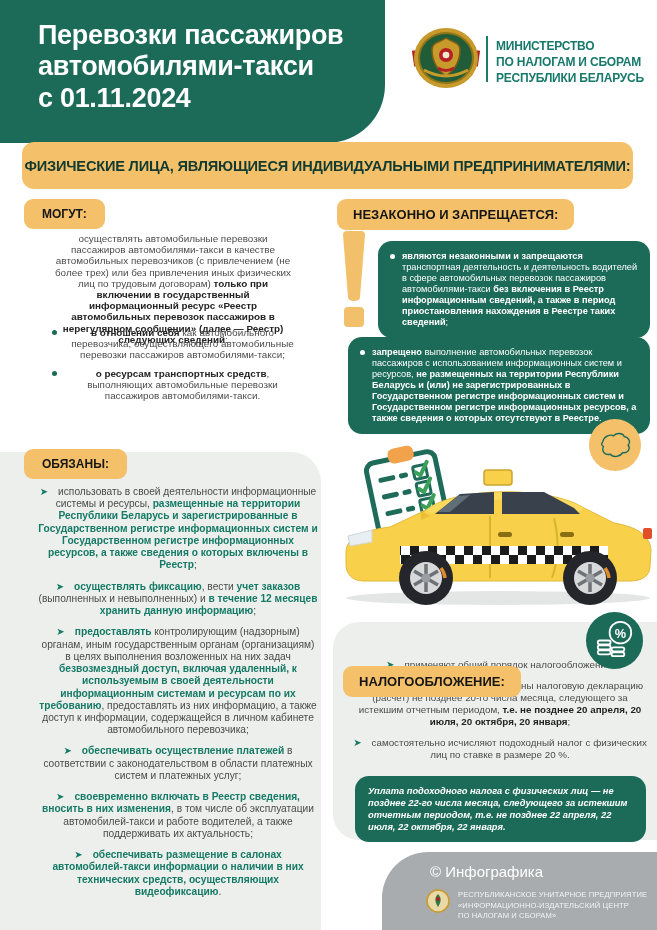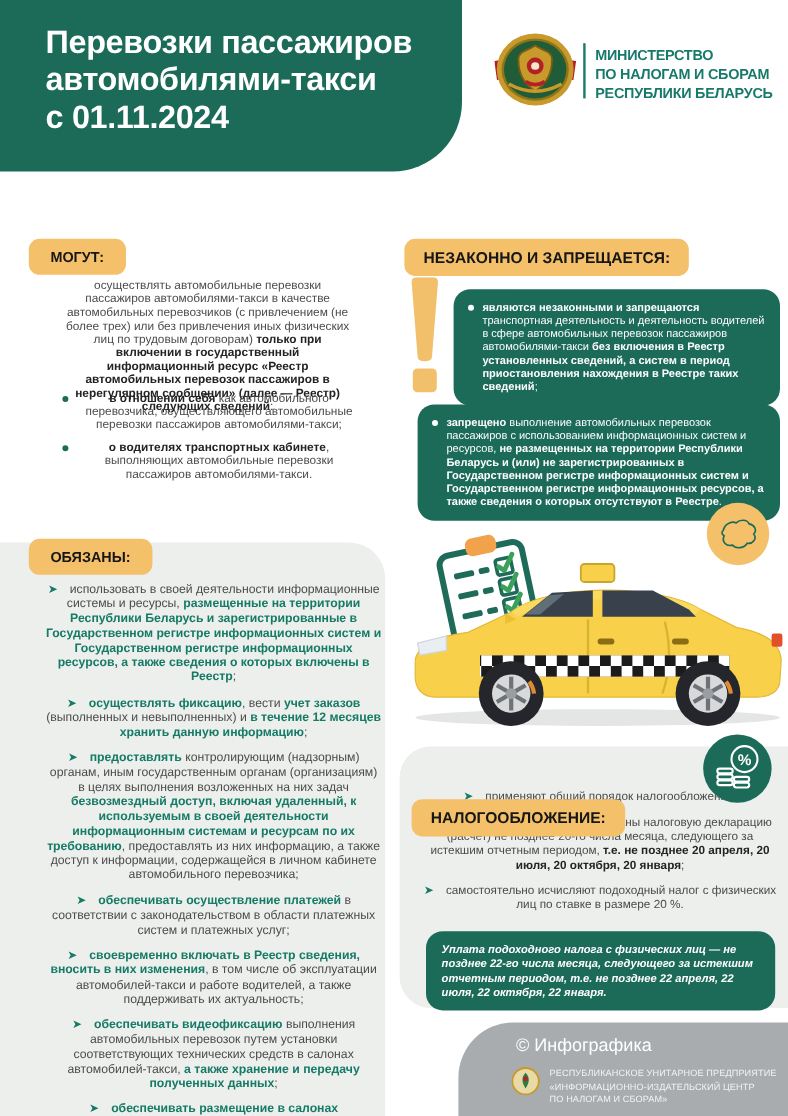--- a/index.html
+++ b/index.html
@@ -111,6 +111,7 @@
     <div>РЕСПУБЛИКИ БЕЛАРУСЬ</div>
   </div>
 
+  <div class="subtitle">ФИЗИЧЕСКИЕ ЛИЦА, ЯВЛЯЮЩИЕСЯ ИНДИВИДУАЛЬНЫМИ ПРЕДПРИНИМАТЕЛЯМИ:</div>
 
   <div class="pill pill-lg" style="left:24px;top:199px;">МОГУТ:</div>
   <div class="can-intro txt">осуществлять автомобильные перевозки пассажиров автомобилями-такси в качестве автомобильных перевозчиков (с привлечением (не более трех) или без привлечения иных физических лиц по трудовым договорам) <b>только при включении в государственный информационный ресурс «Реестр автомобильных перевозок пассажиров в нерегулярном сообщении» (далее — Реестр) следующих сведений</b>:</div>

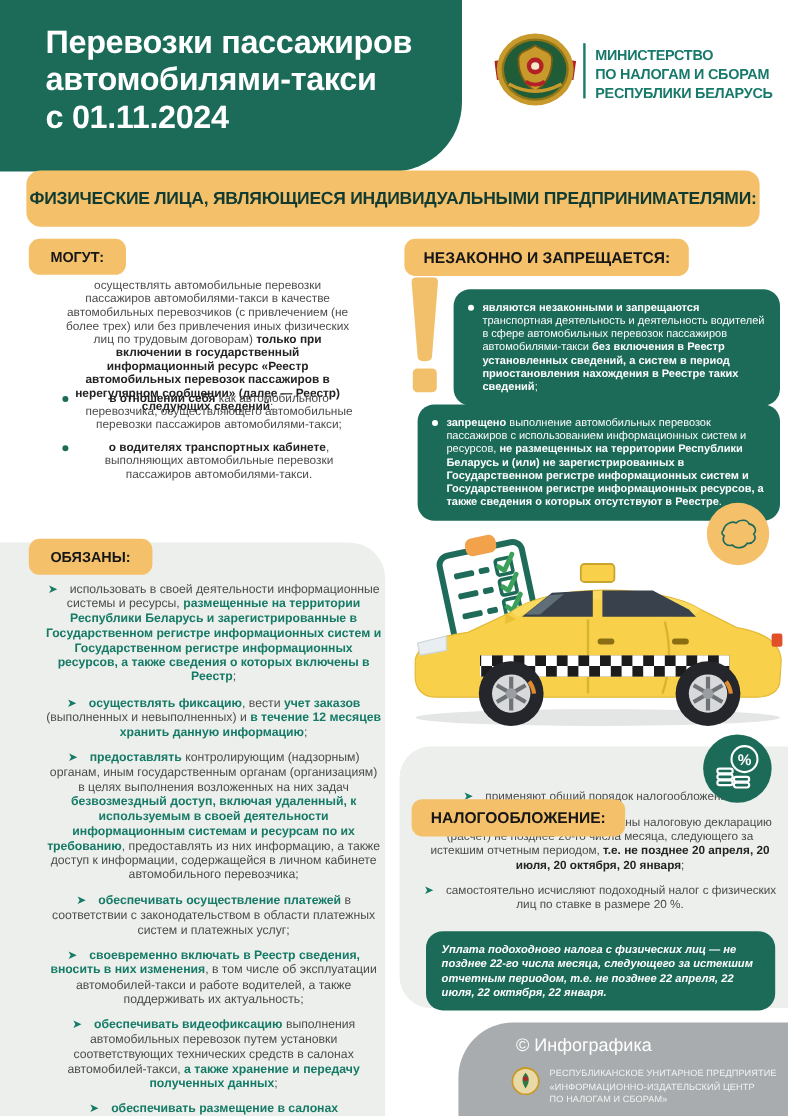--- a/index.html
+++ b/index.html
@@ -139,7 +139,7 @@
     </svg>
   </div>
   <div class="gbox box1">
-    <div class="inner"><span class="wdot"></span><span><b>являются незаконными и запрещаются</b> транспортная деятельность и деятельность водителей в сфере автомобильных перевозок пассажиров автомобилями-такси <b>без включения в Реестр установленных сведений, а систем в период приостановления нахождения в Реестре таких сведений</b>;</span></div>
+    <div class="inner"><span class="wdot"></span><span><b>являются незаконными и запрещаются</b> транспортная деятельность и деятельность водителей в сфере автомобильных перевозок пассажиров автомобилями-такси <b>без включения в Реестр информационным сведений, а также в период приостановления нахождения в Реестре таких сведений</b>;</span></div>
   </div>
   <div class="gbox box2">
     <div class="inner"><span class="wdot"></span><span><b>запрещено</b> выполнение автомобильных перевозок пассажиров с использованием информационных систем и ресурсов, <b>не размещенных на территории Республики Беларусь и (или) не зарегистрированных в Государственном регистре информационных систем и Государственном регистре информационных ресурсов, а также сведения о которых отсутствуют в Реестре</b>.</span></div>

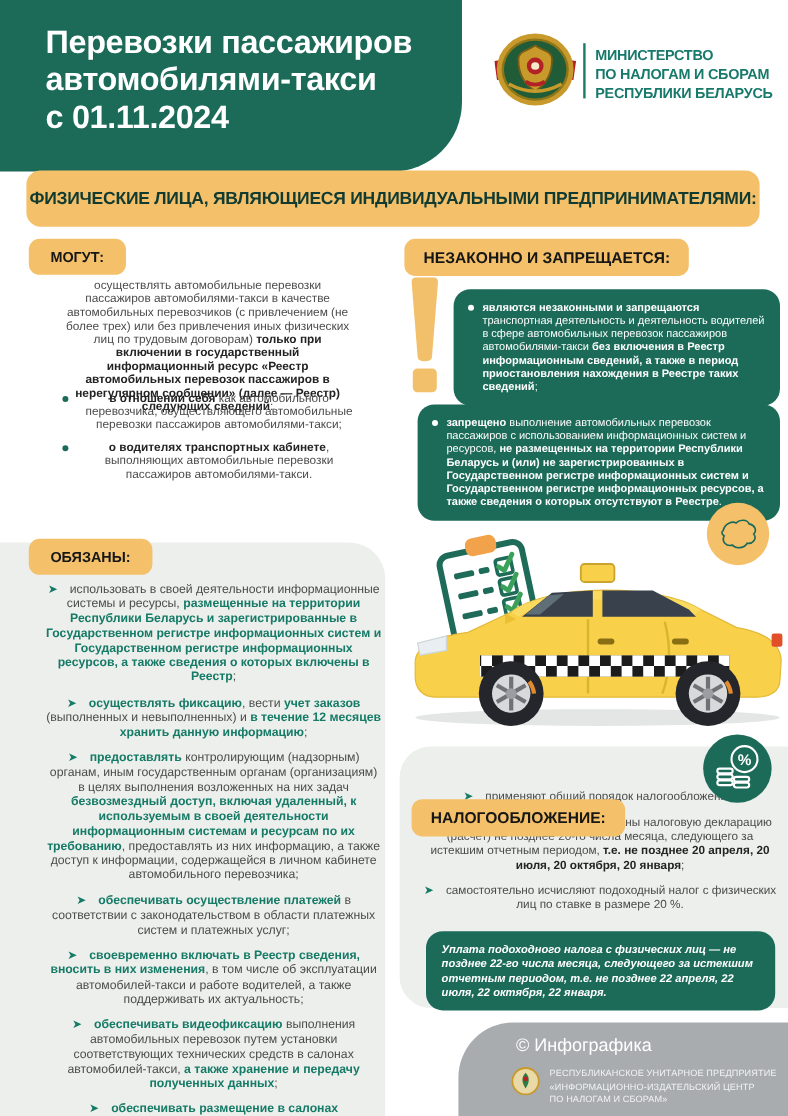--- a/index.html
+++ b/index.html
@@ -117,7 +117,7 @@
   <div class="can-intro txt">осуществлять автомобильные перевозки пассажиров автомобилями-такси в качестве автомобильных перевозчиков (с привлечением (не более трех) или без привлечения иных физических лиц по трудовым договорам) <b>только при включении в государственный информационный ресурс «Реестр автомобильных перевозок пассажиров в нерегулярном сообщении» (далее — Реестр) следующих сведений</b>:</div>
   <ul class="dotlist txt">
     <li><span class="dot"></span><span><b>в отношении себя</b> как автомобильного перевозчика, осуществляющего автомобильные перевозки пассажиров автомобилями-такси;</span></li>
-    <li><span class="dot"></span><span><b>о водителях транспортных кабинете</b>, выполняющих автомобильные перевозки пассажиров автомобилями-такси.</span></li>
+    <li><span class="dot"></span><span><b>о ресурсам транспортных средств</b>, выполняющих автомобильные перевозки пассажиров автомобилями-такси.</span></li>
   </ul>
 
   <div class="pill pill-lg" style="left:24px;top:449px;z-index:2;">ОБЯЗАНЫ:</div>

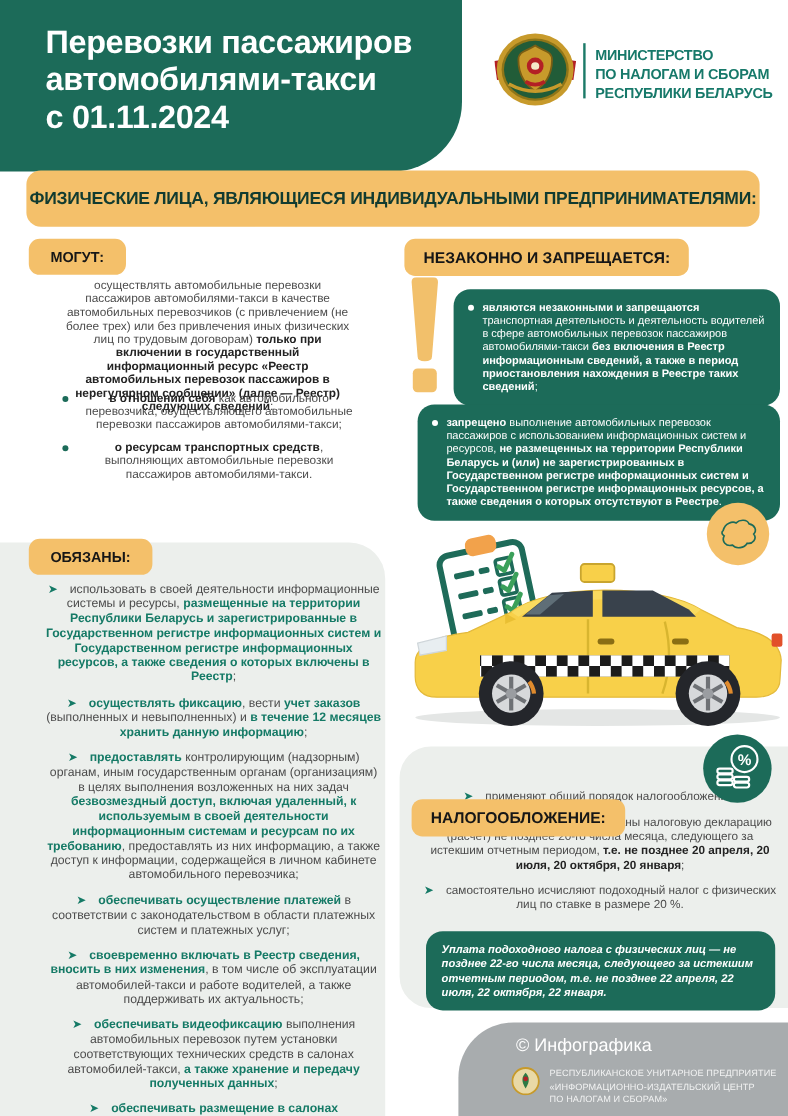--- a/index.html
+++ b/index.html
@@ -127,7 +127,6 @@
     <li><span class="arr">➤</span><span><b class="g">предоставлять</b> контролирующим (надзорным) органам, иным государственным органам (организациям) в целях выполнения возложенных на них задач <b class="g">безвозмездный доступ, включая удаленный, к используемым в своей деятельности информационным системам и ресурсам по их требованию</b>, предоставлять из них информацию, а также доступ к информации, содержащейся в личном кабинете автомобильного перевозчика;</span></li>
     <li><span class="arr">➤</span><span><b class="g">обеспечивать осуществление платежей</b> в соответствии с законодательством в области платежных систем и платежных услуг;</span></li>
     <li><span class="arr">➤</span><span><b class="g">своевременно включать в Реестр сведения, вносить в них изменения</b>, в том числе об эксплуатации автомобилей-такси и работе водителей, а также поддерживать их актуальность;</span></li>
-    <li><span class="arr">➤</span><span><b class="g">обеспечивать видеофиксацию</b> выполнения автомобильных перевозок путем установки соответствующих технических средств в салонах автомобилей-такси, <b class="g">а также хранение и передачу полученных данных</b>;</span></li>
     <li><span class="arr">➤</span><span><b class="g">обеспечивать размещение в салонах автомобилей-такси информации о наличии в них технических средств, осуществляющих видеофиксацию</b>.</span></li>
   </ul>
 

